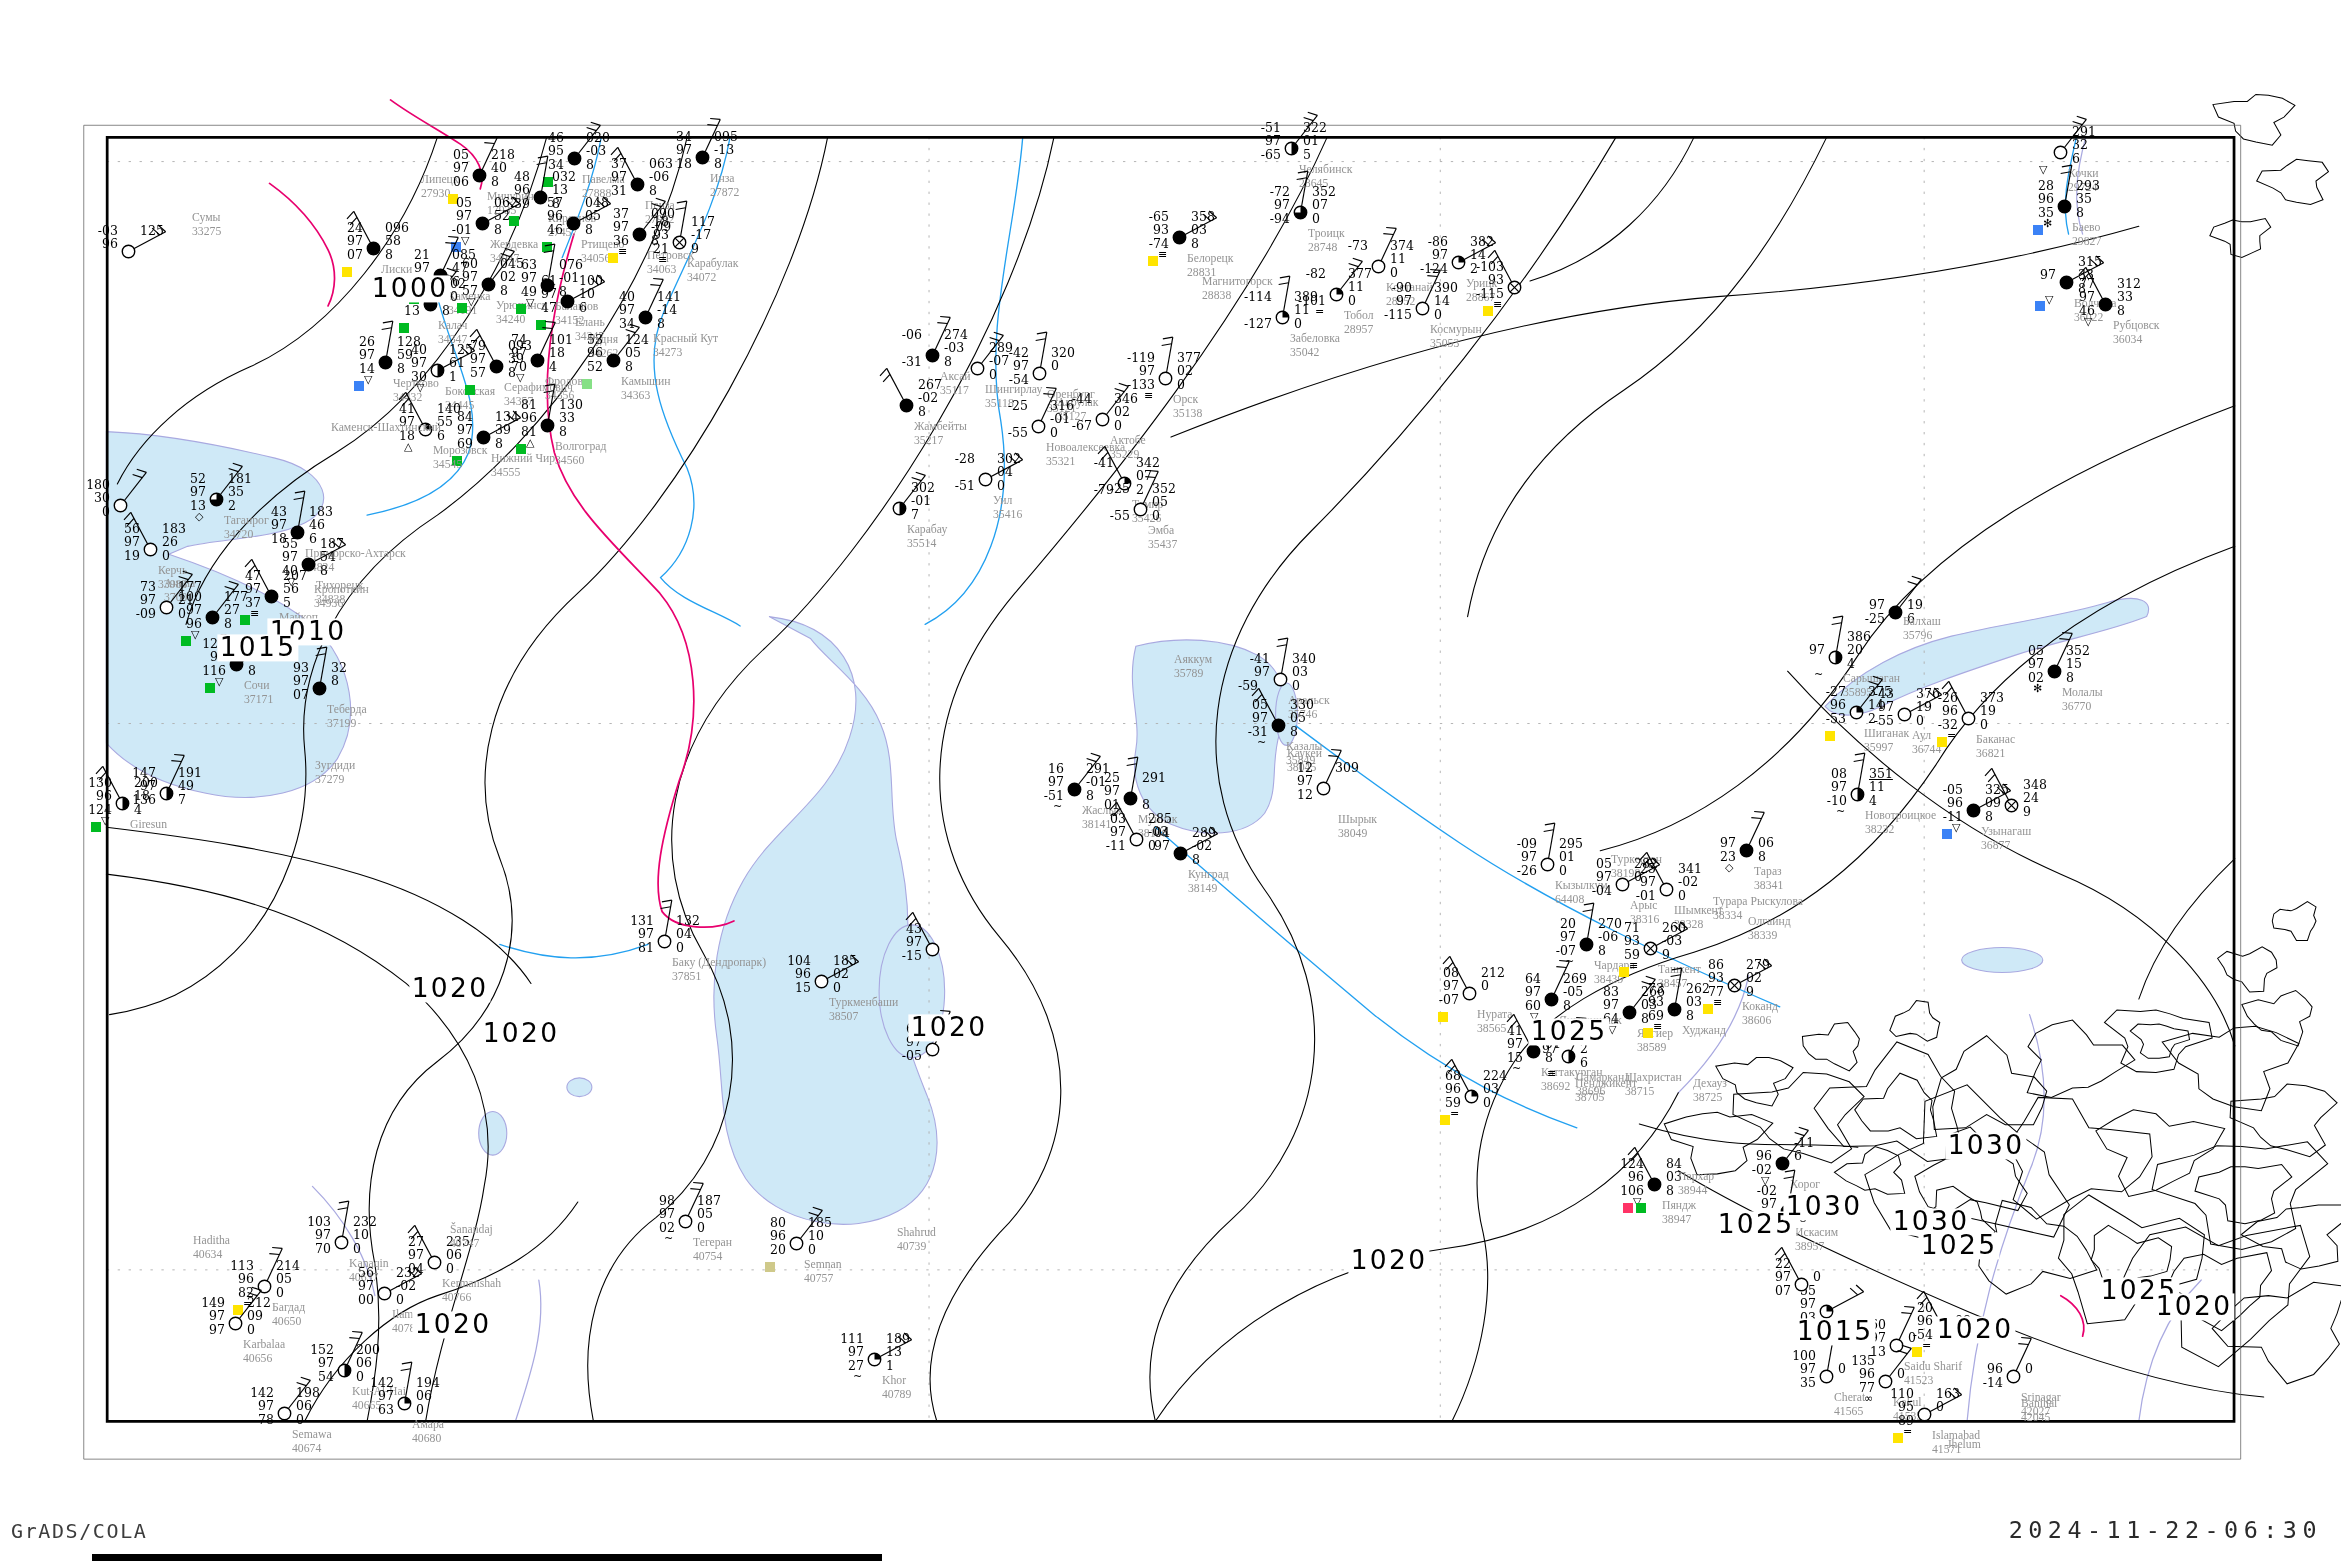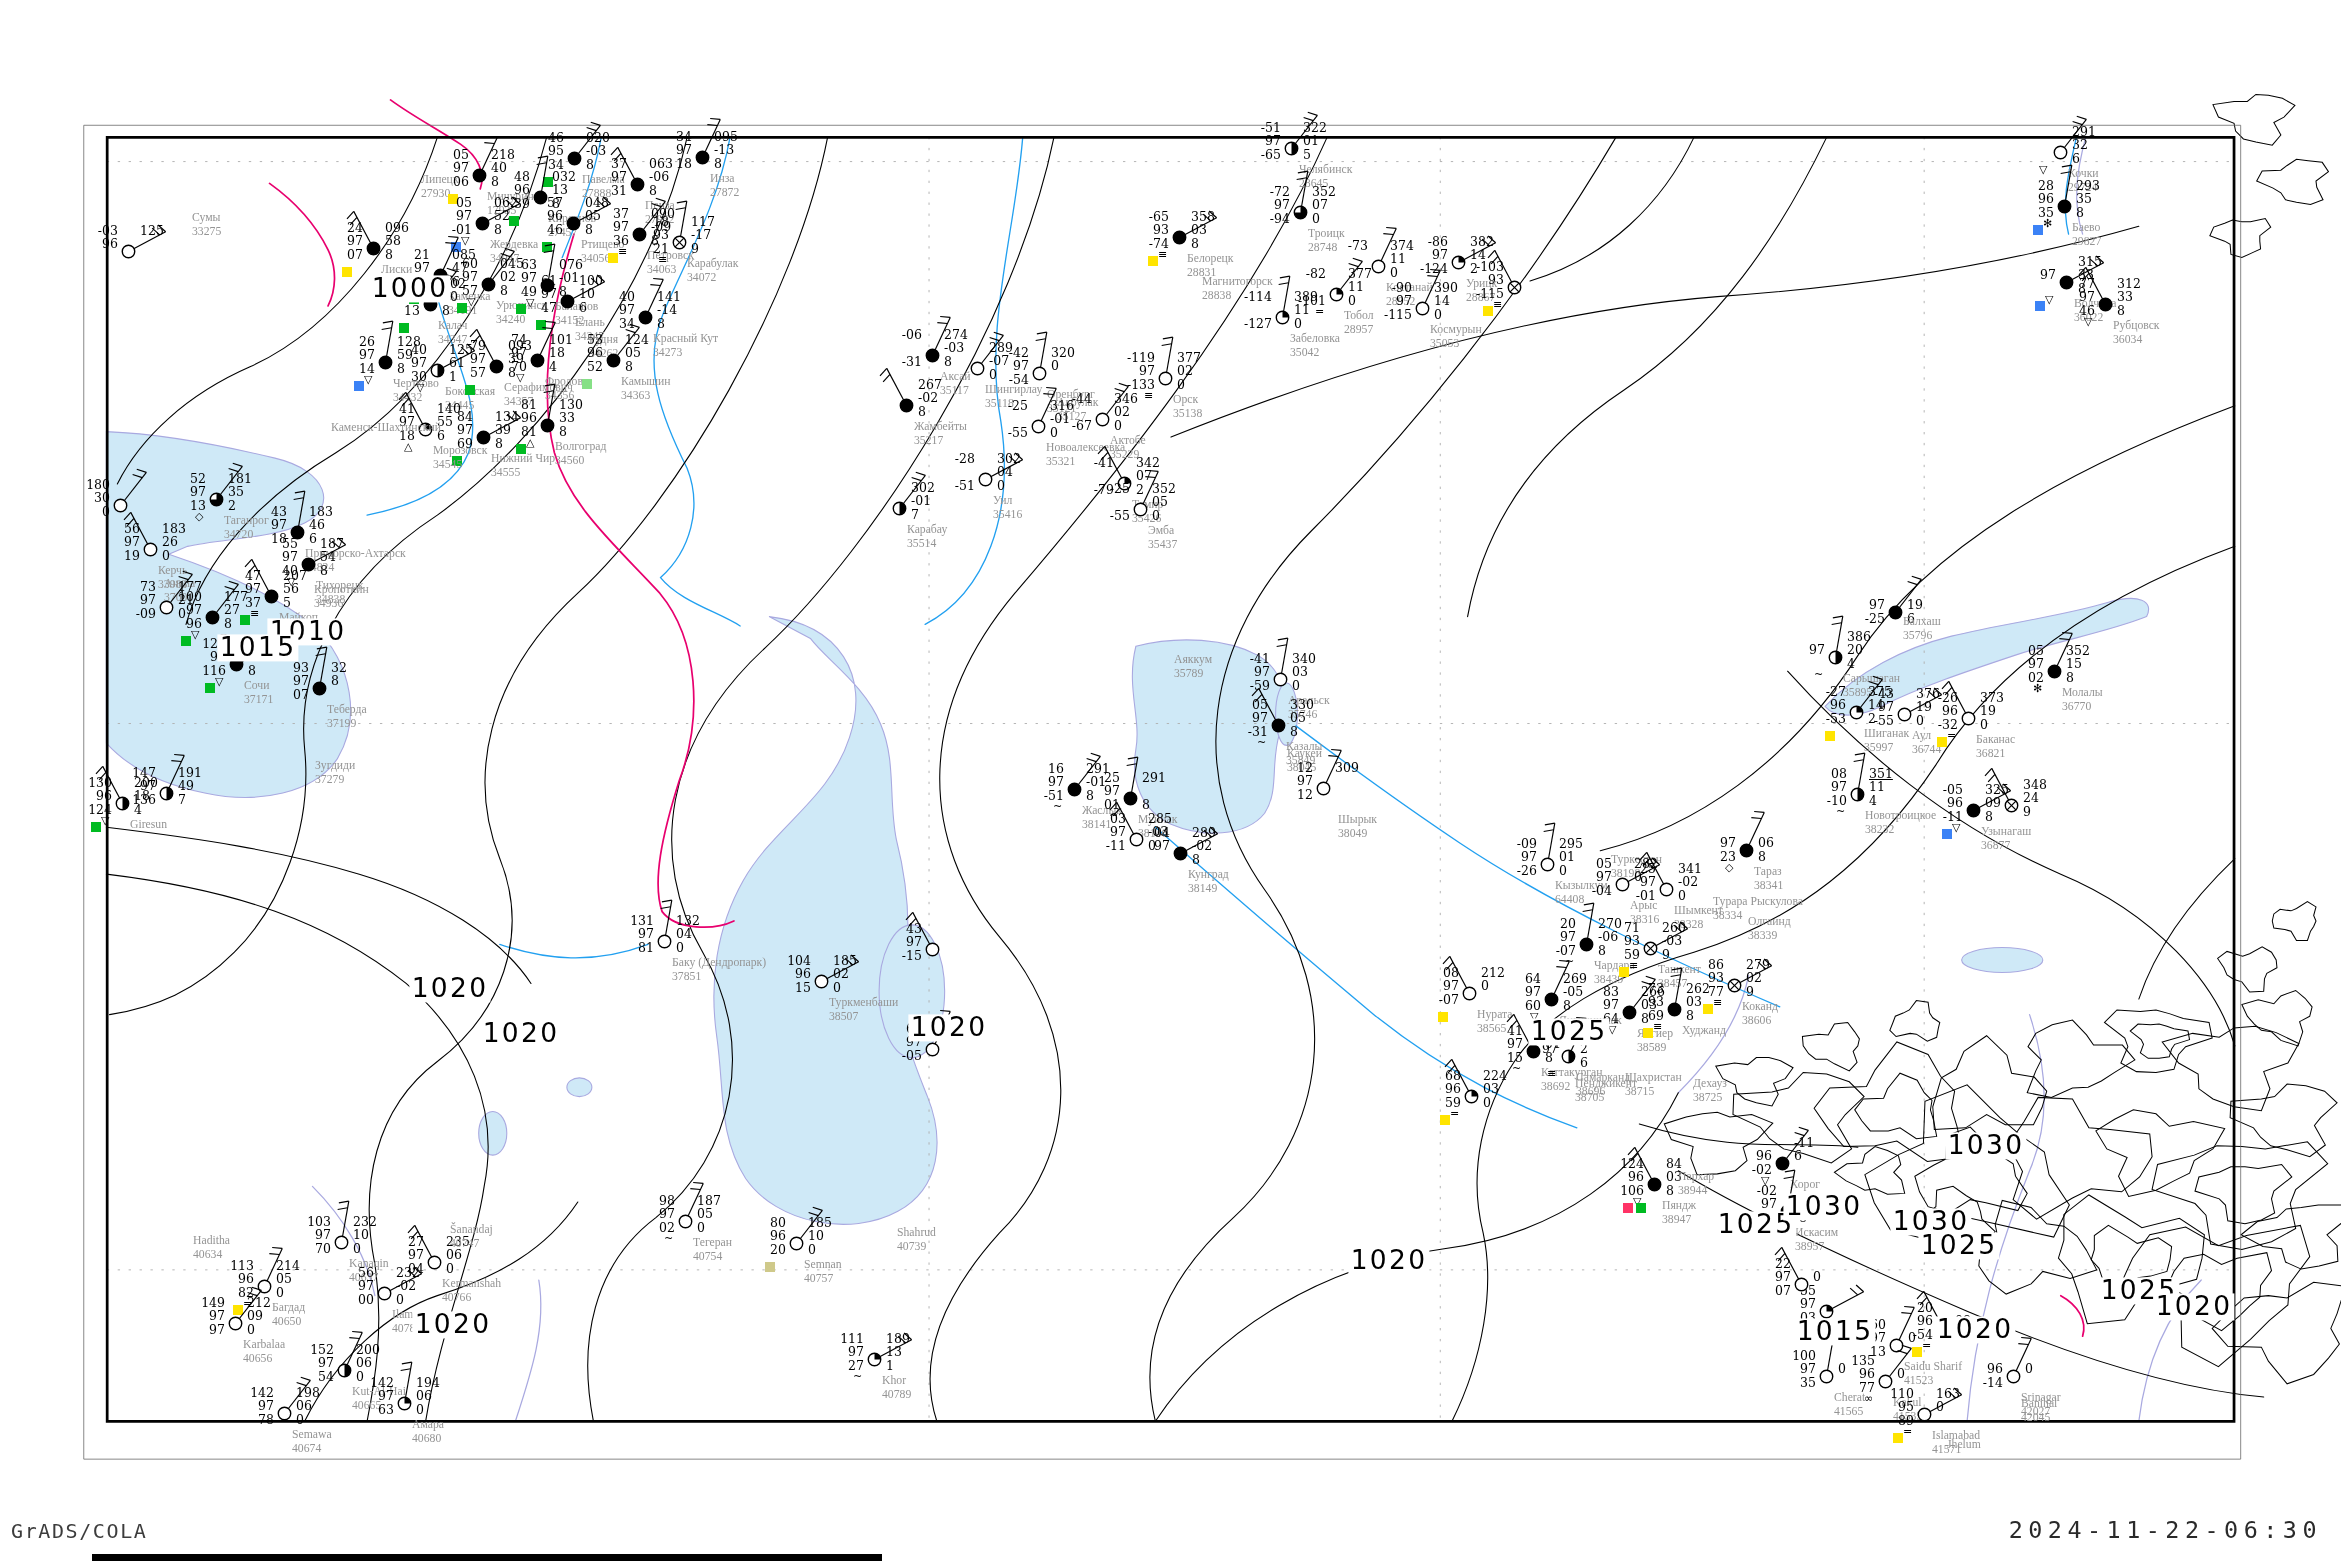--- a/index.html
+++ b/index.html
@@ -1163,7 +1163,7 @@
         </svg>
         <div class="num numL" style="top: 28px;">-41</div>
         <div class="num numL" style="top: 41px;">97</div>
-        <div class="num numL" style="top: 55px;">-59</div>
+        <div class="num numL" style="top: 55px; text-align: center;">-59</div>
         <div class="num numR" style="top: 28px;">340</div>
         <div class="num numR" style="top: 41px;">03</div>
         <div class="num numR" style="top: 55px;">0</div>

